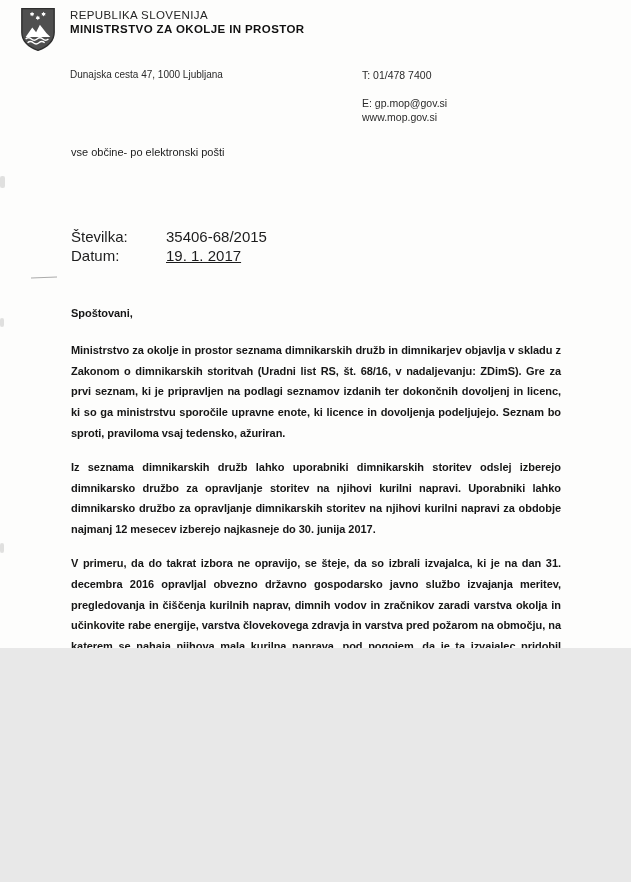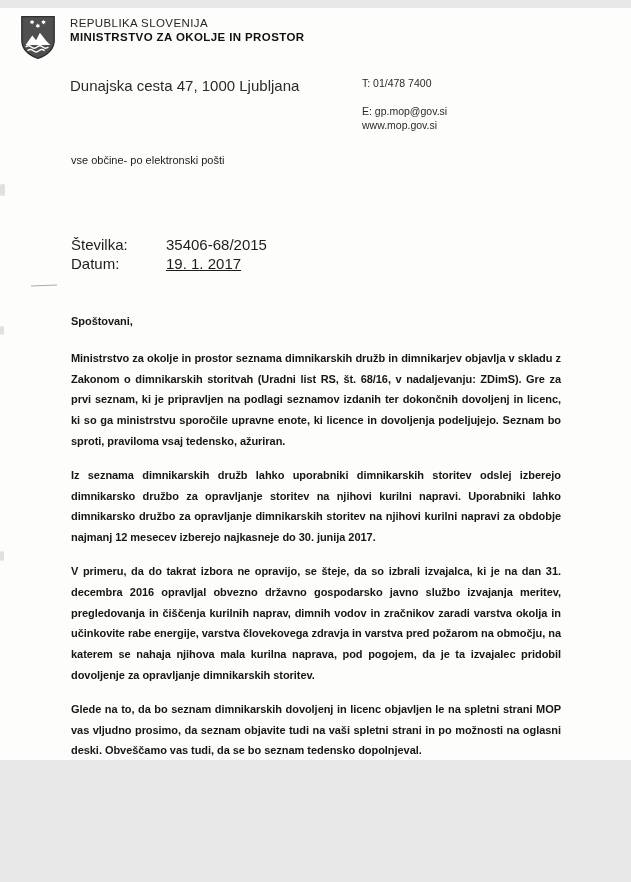--- a/index.html
+++ b/index.html
@@ -4,7 +4,7 @@
 <style>
   html,body{margin:0;padding:0;background:#e8e8e8;}
   .page{
-    position:relative;width:631px;height:752px;margin:8px auto;
+    position:relative;width:631px;height:648px;margin:0 auto;
     background:#fdfdfc;overflow:hidden;
     font-family:"Liberation Sans",sans-serif;color:#1d1d1d;
   }

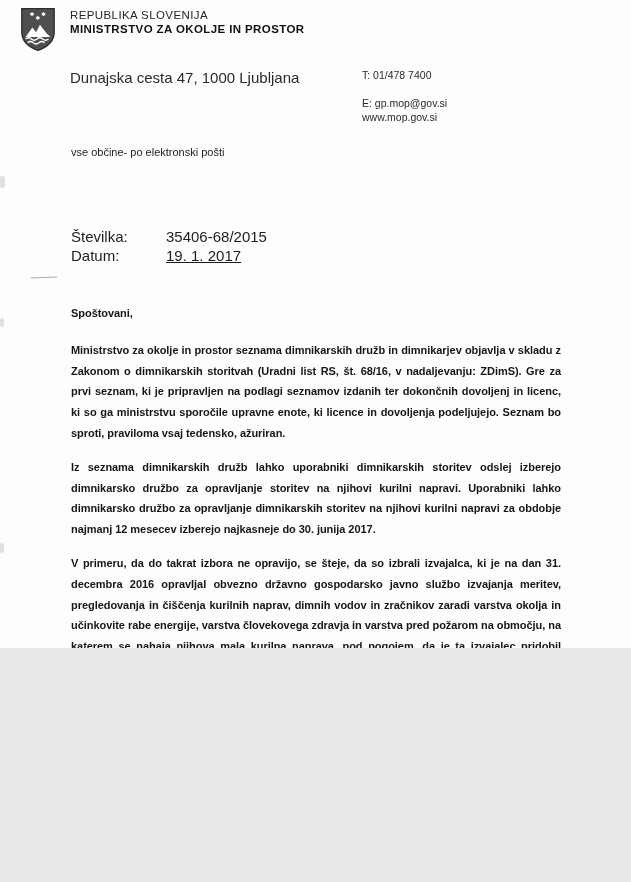--- a/index.html
+++ b/index.html
@@ -14,7 +14,7 @@
   .republic{left:70px;top:9px;font-size:11.5px;letter-spacing:.4px;color:#262626;}
   .ministry{left:70px;top:23px;font-size:11.5px;font-weight:bold;letter-spacing:.4px;color:#111;}
   .directorate{left:70px;top:45px;font-size:12.5px;letter-spacing:.7px;color:#222;}
-  .address{left:70px;top:69px;font-size:15px;color:#2a2a2a;}
+  .address{left:70px;top:69px;font-size:10px;color:#2a2a2a;}
   .phone{left:362px;top:69px;font-size:10.5px;color:#2a2a2a;}
   .email{left:362px;top:97px;font-size:10.5px;color:#2a2a2a;}
   .website{left:362px;top:111px;font-size:10.5px;color:#2a2a2a;}

